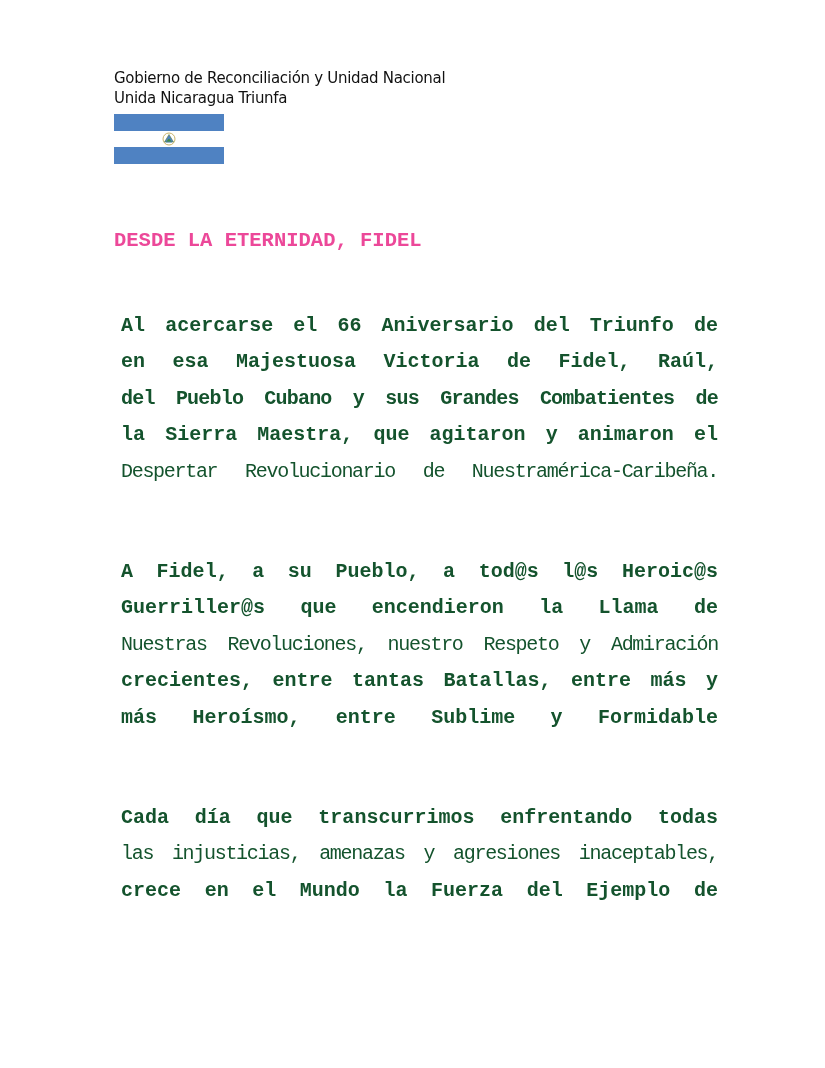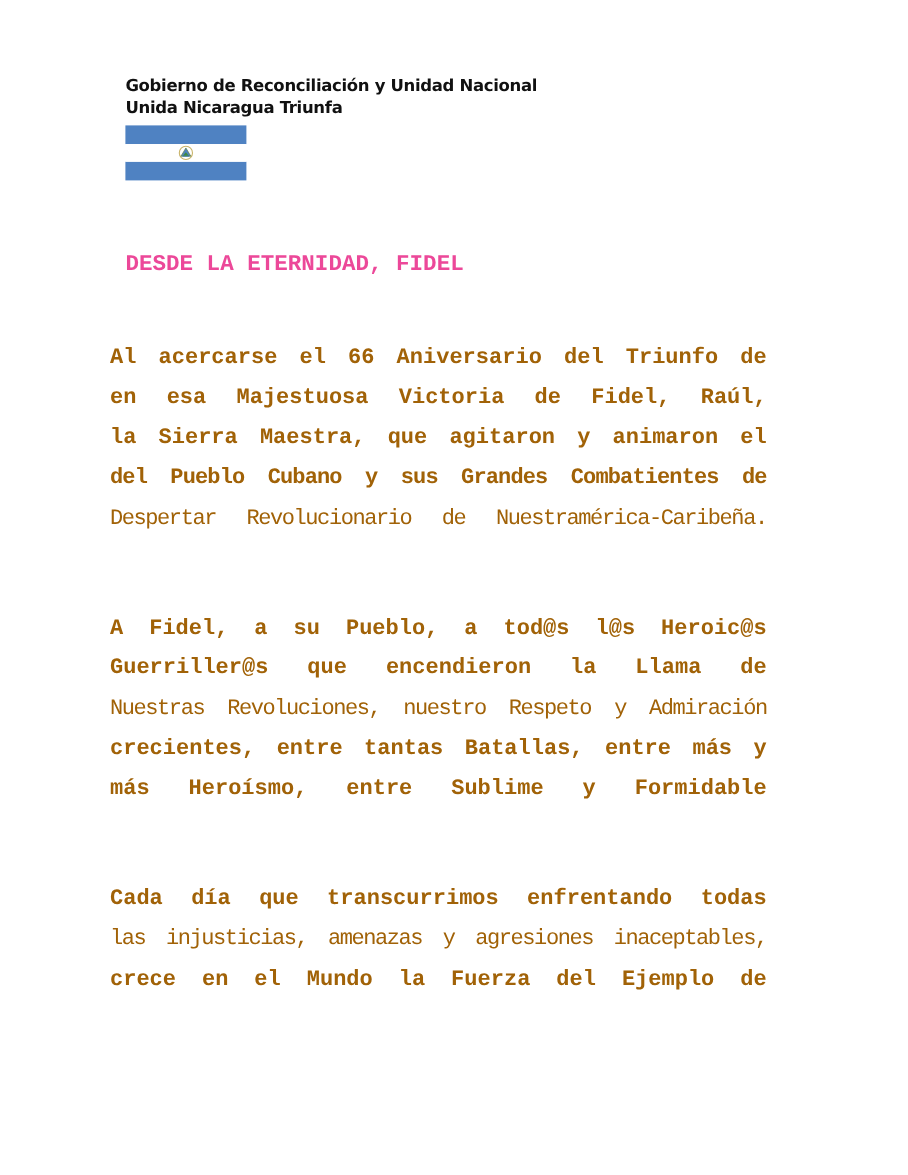--- a/index.html
+++ b/index.html
@@ -6,7 +6,7 @@
   body { width: 825px; height: 1068px; position: relative; overflow: hidden; }
   .header {
     position: absolute; left: 114px; top: 68px;
-    font-family: "DejaVu Sans", sans-serif; font-weight: bold;
+    font-family: "DejaVu Sans", sans-serif; font-weight: normal;
     font-size: 15px; line-height: 20px; color: #111;
     letter-spacing: -0.3px;
   }

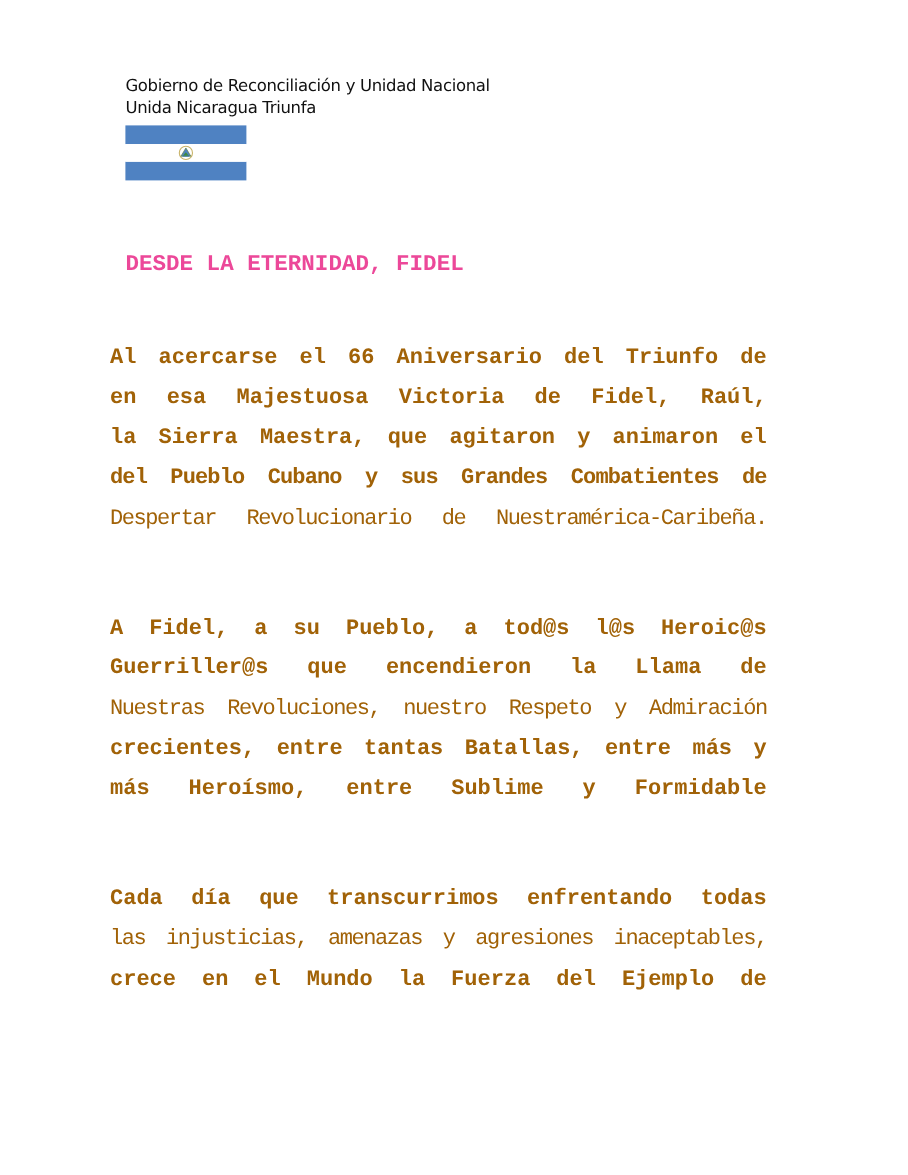--- a/index.html
+++ b/index.html
@@ -25,9 +25,9 @@
     font-size: 20.5px; color: #ec4899; white-space: pre;
   }
   .para {
-    position: absolute; left: 100px; width: 597px;
+    position: absolute; left: 121px; width: 597px;
     font-family: "Liberation Mono", monospace; font-weight: bold;
-    font-size: 20px; color: #a16207;
+    font-size: 20px; color: #14532d;
   }
   .line {
     height: 36.4px; line-height: 36.4px;

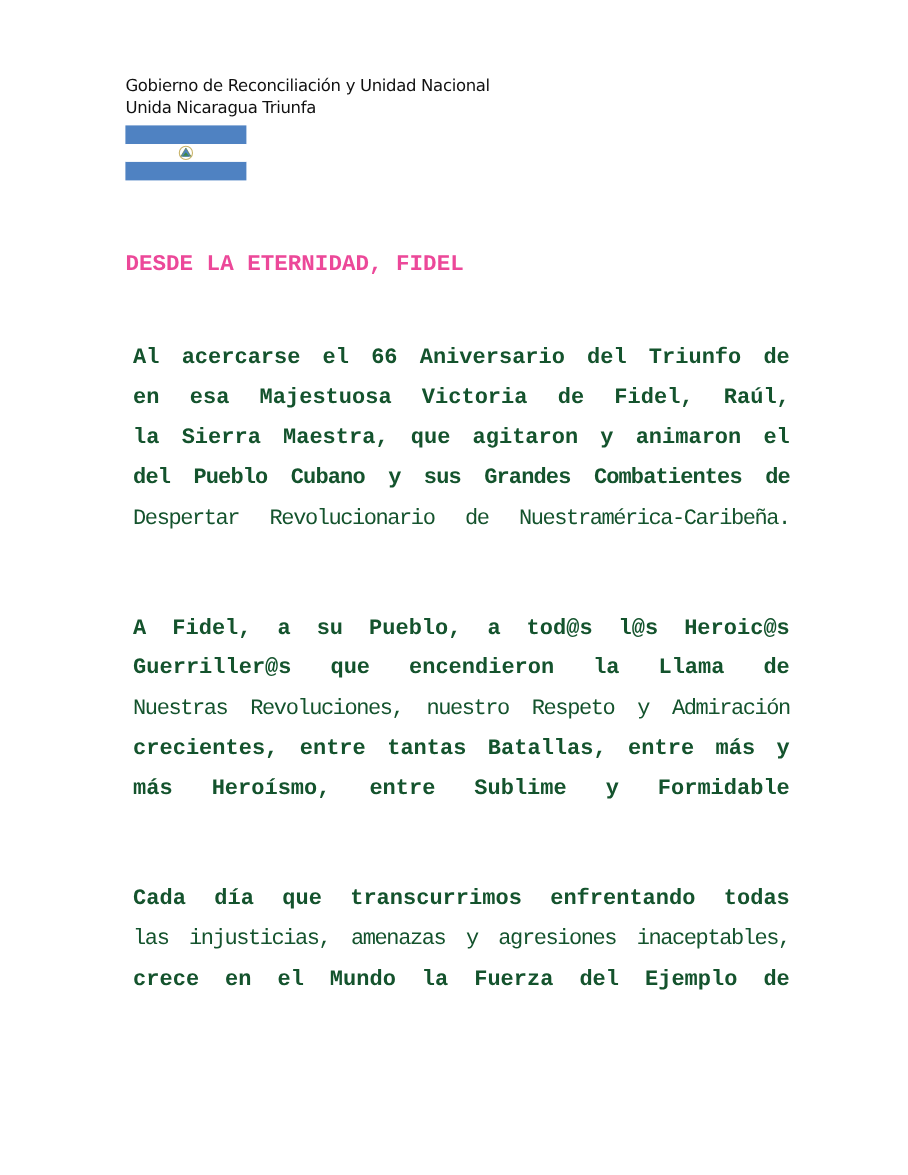--- a/index.html
+++ b/index.html
@@ -64,8 +64,8 @@
 <div class="para" style="top:308px;">
   <div class="line">Al acercarse el 66 Aniversario del Triunfo de</div>
   <div class="line">en esa Majestuosa Victoria de Fidel, Raúl,</div>
+  <div class="line condensed2">del Pueblo Cubano y sus Grandes Combatientes de</div>
   <div class="line">la Sierra Maestra, que agitaron y animaron el</div>
-  <div class="line condensed2">del Pueblo Cubano y sus Grandes Combatientes de</div>
   <div class="line condensed">Despertar Revolucionario de Nuestramérica-Caribeña.</div>
 </div>
 

